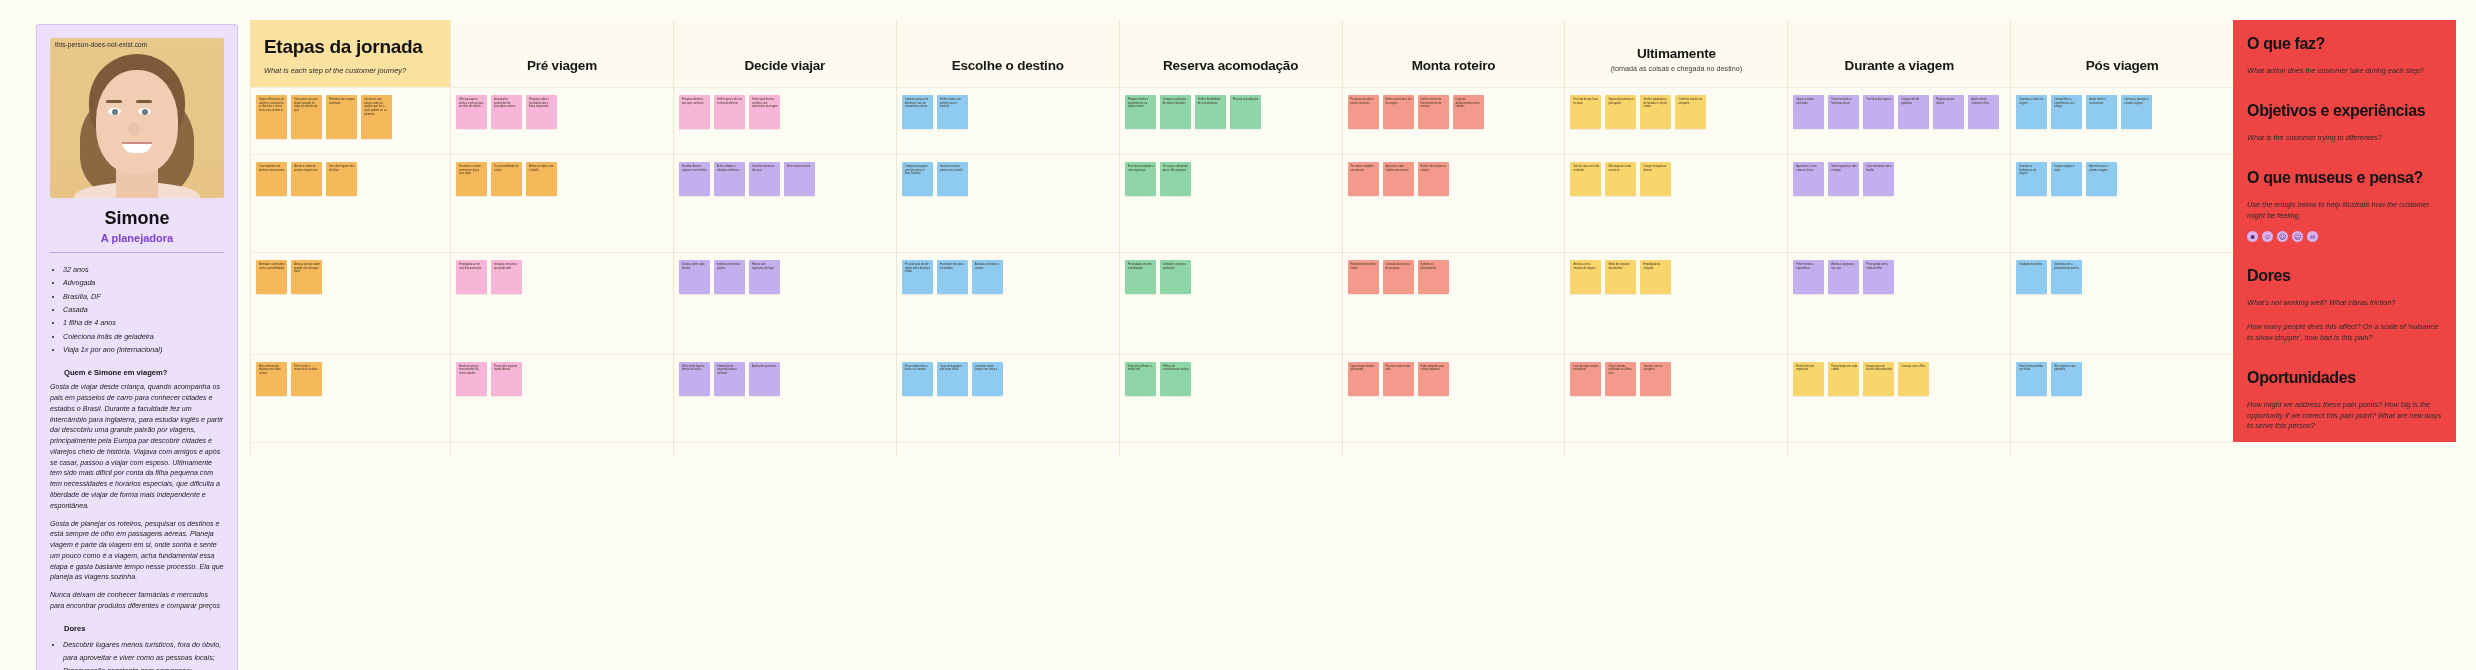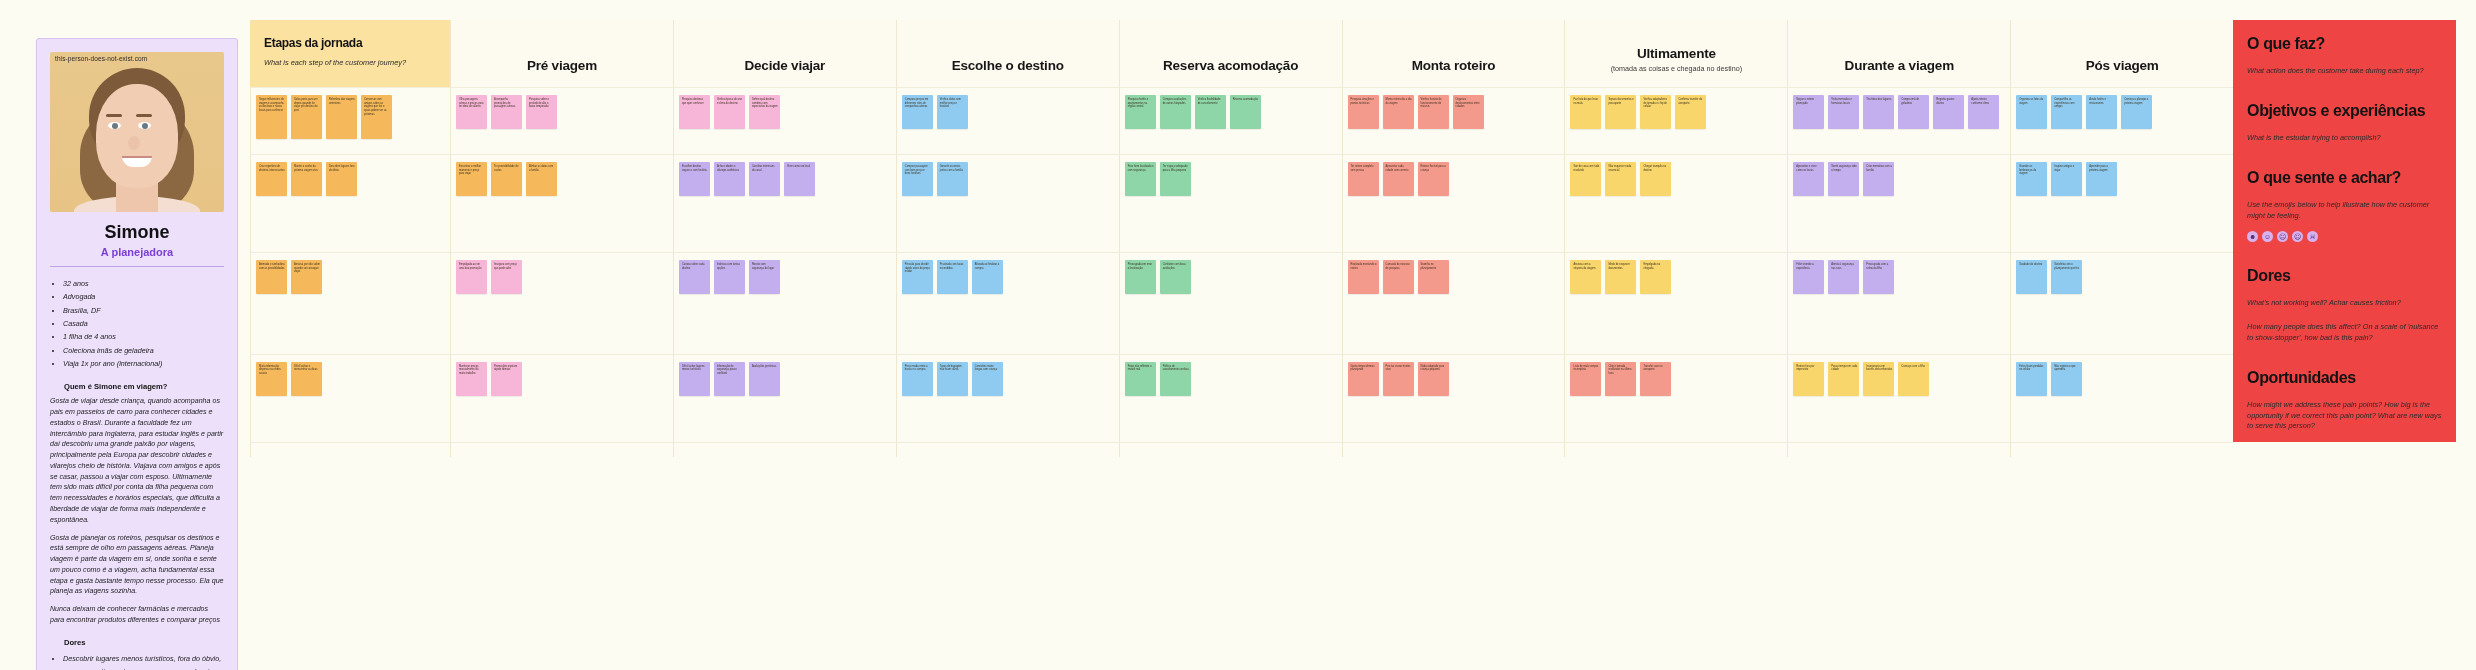--- a/index.html
+++ b/index.html
@@ -64,7 +64,7 @@
   .col-hdr .s { font-size:7.2px; color:#3a3a3a; margin-top:3px; }
 
   .corner-cell { background:#fbe2a0; padding:16px 14px 10px; }
-  .corner-cell .t { font-size:12px; font-weight:bold; color:#131313; letter-spacing:-.3px; }
+  .corner-cell .t { font-size:19px; font-weight:bold; color:#131313; letter-spacing:-.3px; }
   .corner-cell .s { font-size:7.4px; font-style:italic; color:#2c2c2c; margin-top:8px; line-height:1.45; }
 
   .row-hdr { background:#ef4444; padding:15px 14px 10px; }

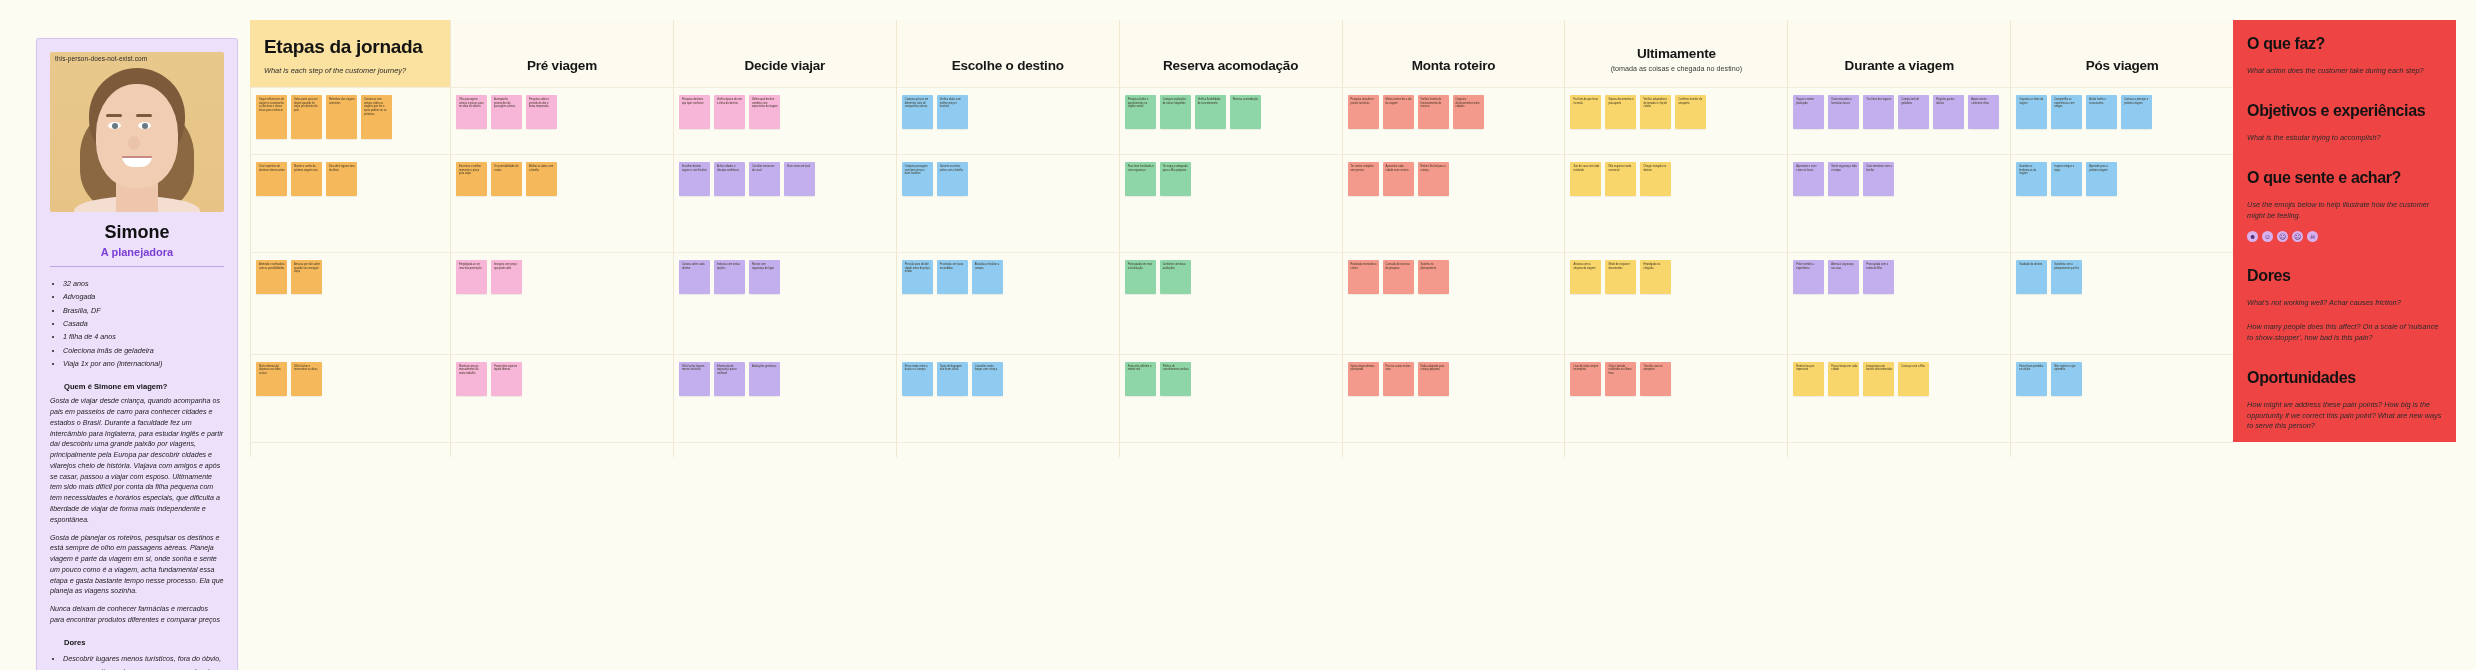--- a/index.html
+++ b/index.html
@@ -247,7 +247,7 @@
         </div>
         <div class="row-hdr">
           <div class="t">Objetivos e experiências</div>
-          <div class="s">What is the estudar trying to accomplish?</div>
+          <div class="s">What is the customer trying to diferentes?</div>
         </div>
         <div class="cell">
           <div class="notes">

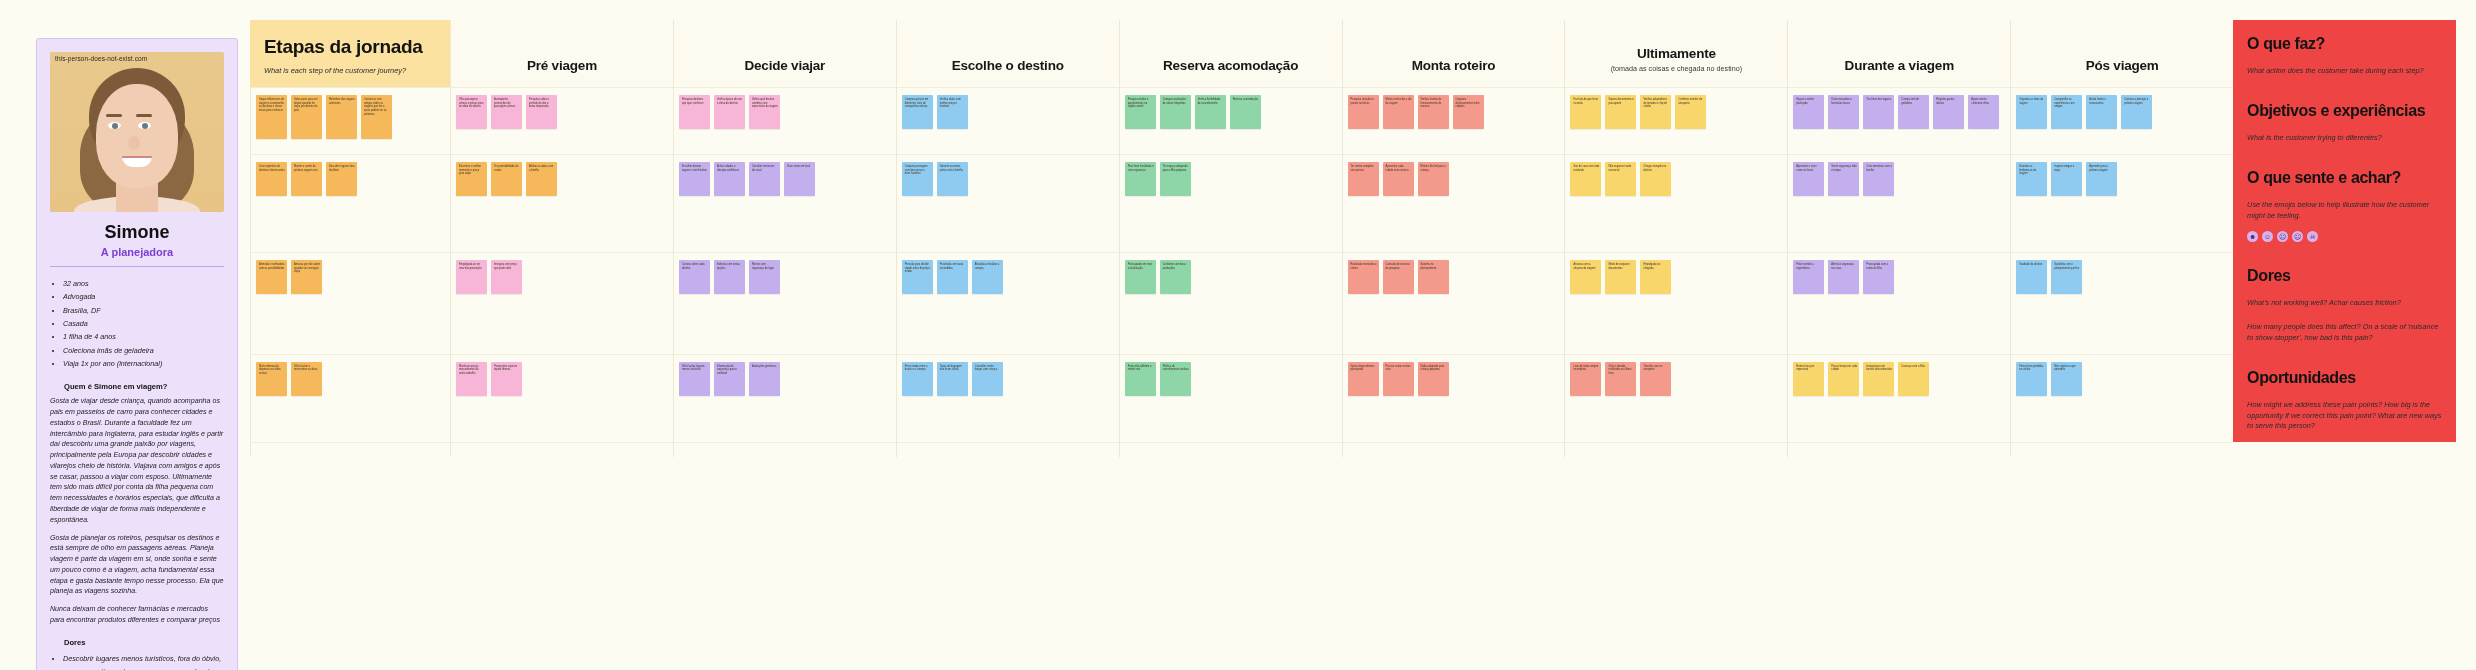--- a/index.html
+++ b/index.html
@@ -312,7 +312,7 @@
           </div>
         </div>
         <div class="row-hdr">
-          <div class="t">O que sente e achar?</div>
+          <div class="t">O que museus e pensa?</div>
           <div class="s">Use the emojis below to help illustrate how the customer might be feeling.</div>
           <div class="emoji-row">
             <span class="emo">☻</span>

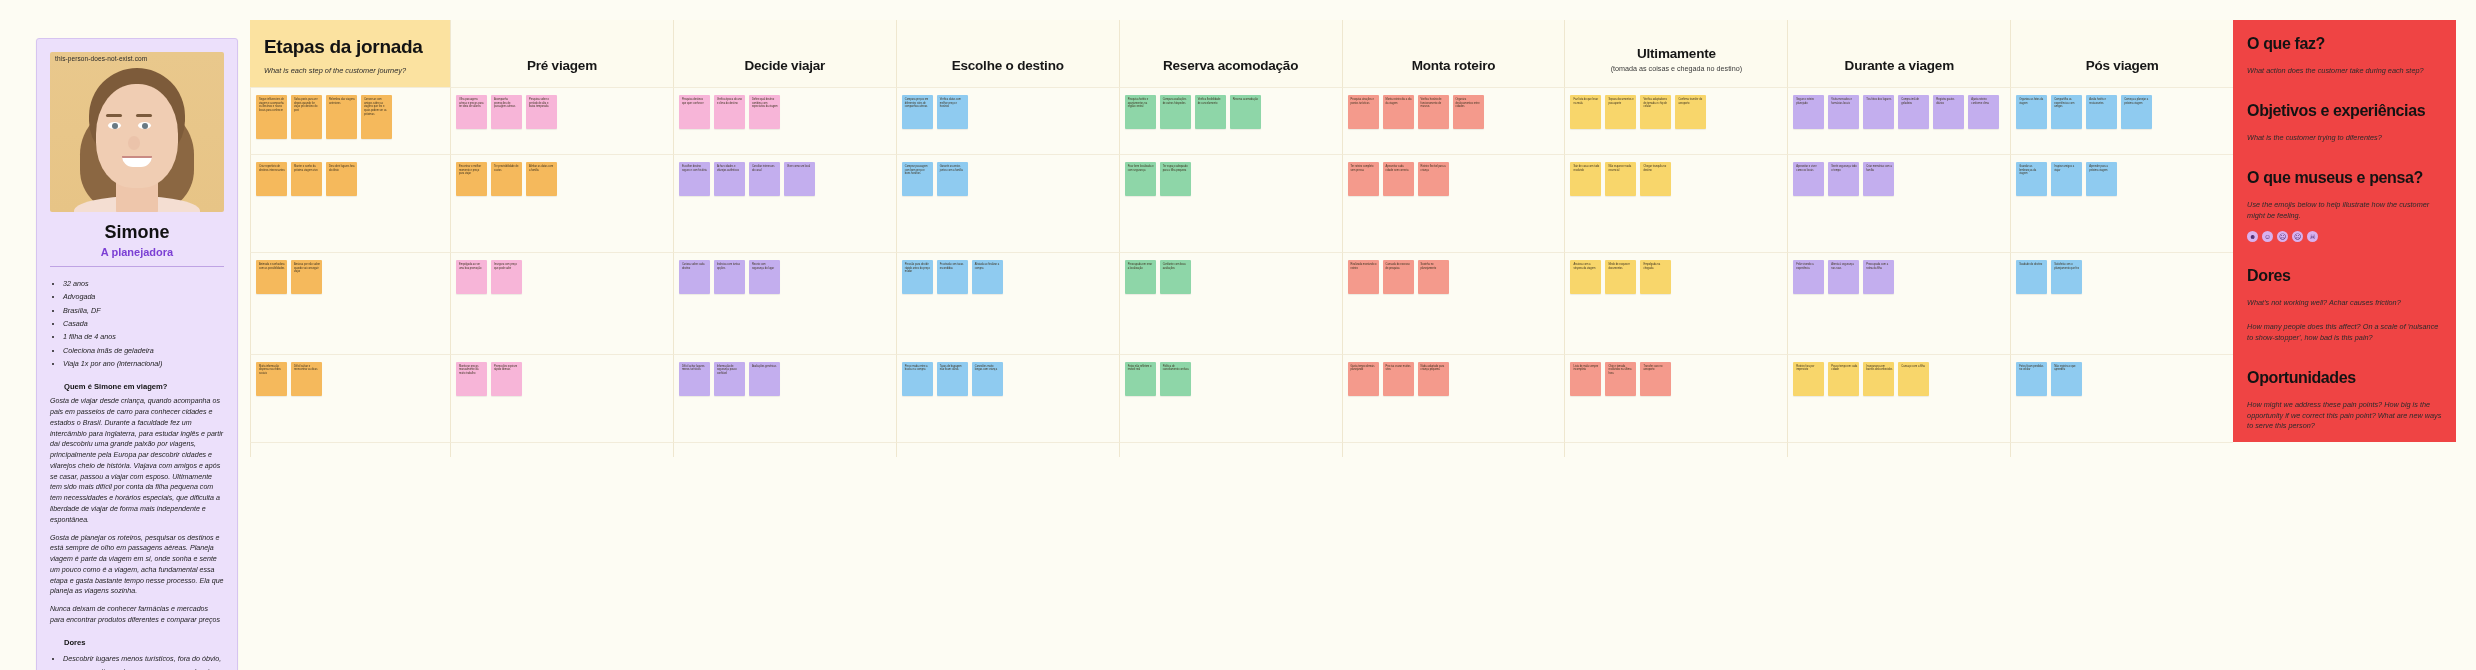--- a/index.html
+++ b/index.html
@@ -13,7 +13,7 @@
   .board { position:relative; width:2476px; height:670px; display:flex; }
 
   
-  .persona-wrap { width:250px; flex:0 0 250px; padding:38px 0 0 36px; }
+  .persona-wrap { width:250px; flex:0 0 250px; padding:24px 0 0 36px; }
   .persona {
     width:202px; background:#ece0fb; border:1px solid #d6c4f0;
     border-radius:3px; padding:13px 13px 16px 13px;

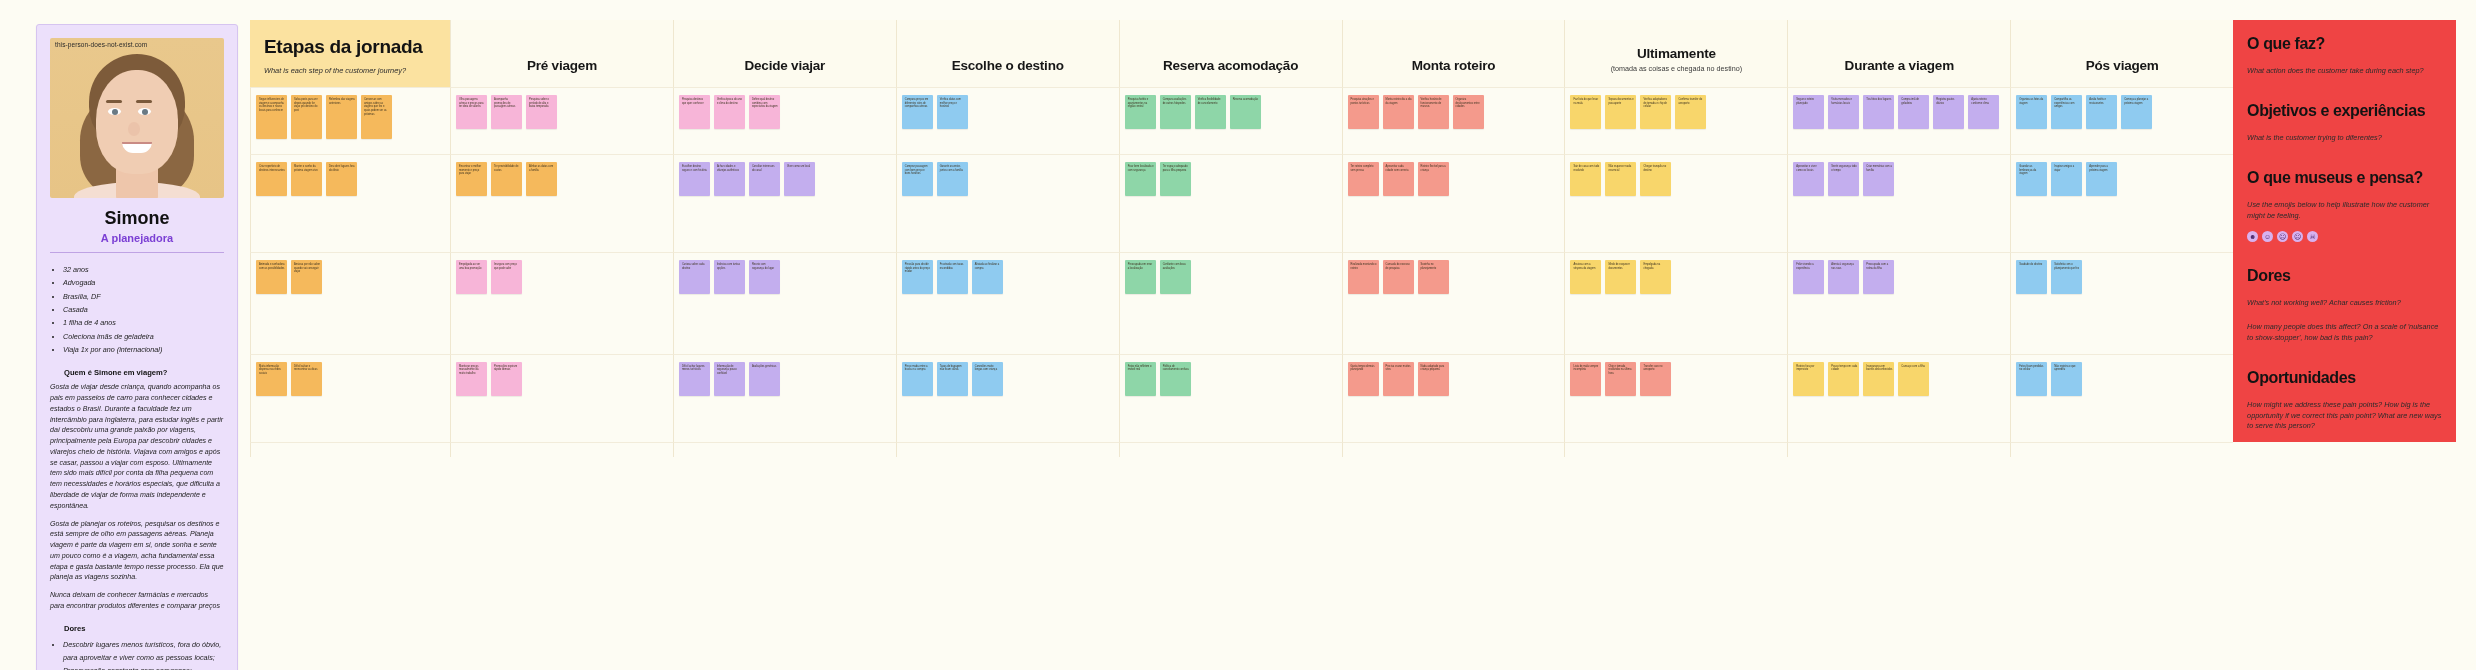--- a/index.html
+++ b/index.html
@@ -383,7 +383,7 @@
         </div>
         <div class="row-hdr">
           <div class="t">Dores</div>
-          <div class="s">What's not working well? Achar causes friction?</div>
+          <div class="s">What's not working well? What claras friction?</div>
           <div class="s">How many people does this affect? On a scale of 'nuisance to show-stopper', how bad is this pain?</div>
         </div>
         <div class="cell">

